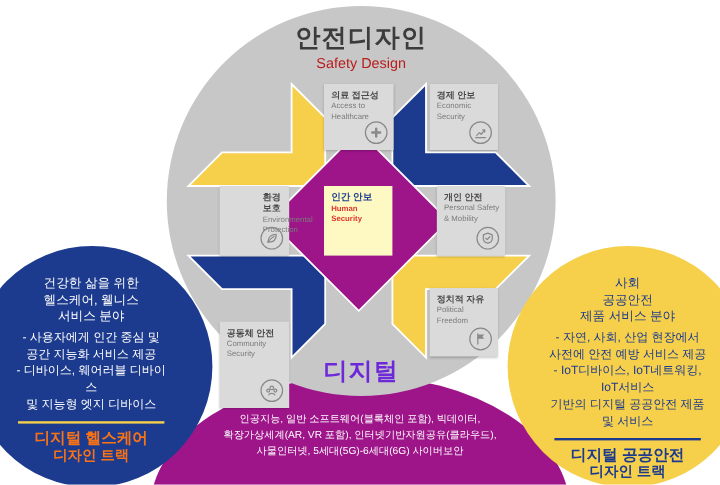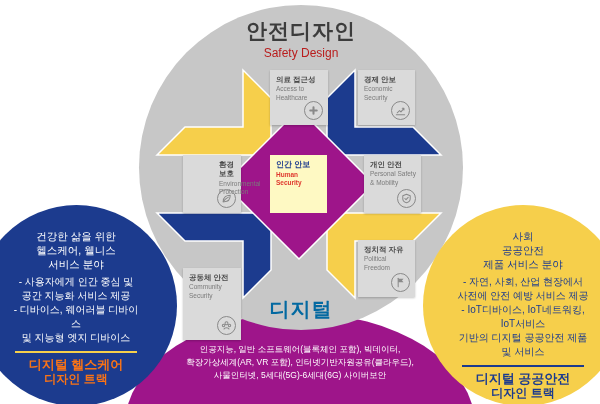--- a/index.html
+++ b/index.html
@@ -21,7 +21,7 @@
   .circle-head .t{font-size:21px;font-weight:bold;color:#3c3c3c;letter-spacing:1px;}
   .circle-head .s{font-size:12px;color:#b91c1c;margin-top:1px;}
   .digital-label{position:absolute;left:0;right:0;top:291px;text-align:center;
-                 font-size:20px;font-weight:bold;color:#0369a1;letter-spacing:1px;}
+                 font-size:20px;font-weight:bold;color:#6d28d9;letter-spacing:1px;}
 
   
   .pinwheel{position:absolute;left:0;top:0;}

